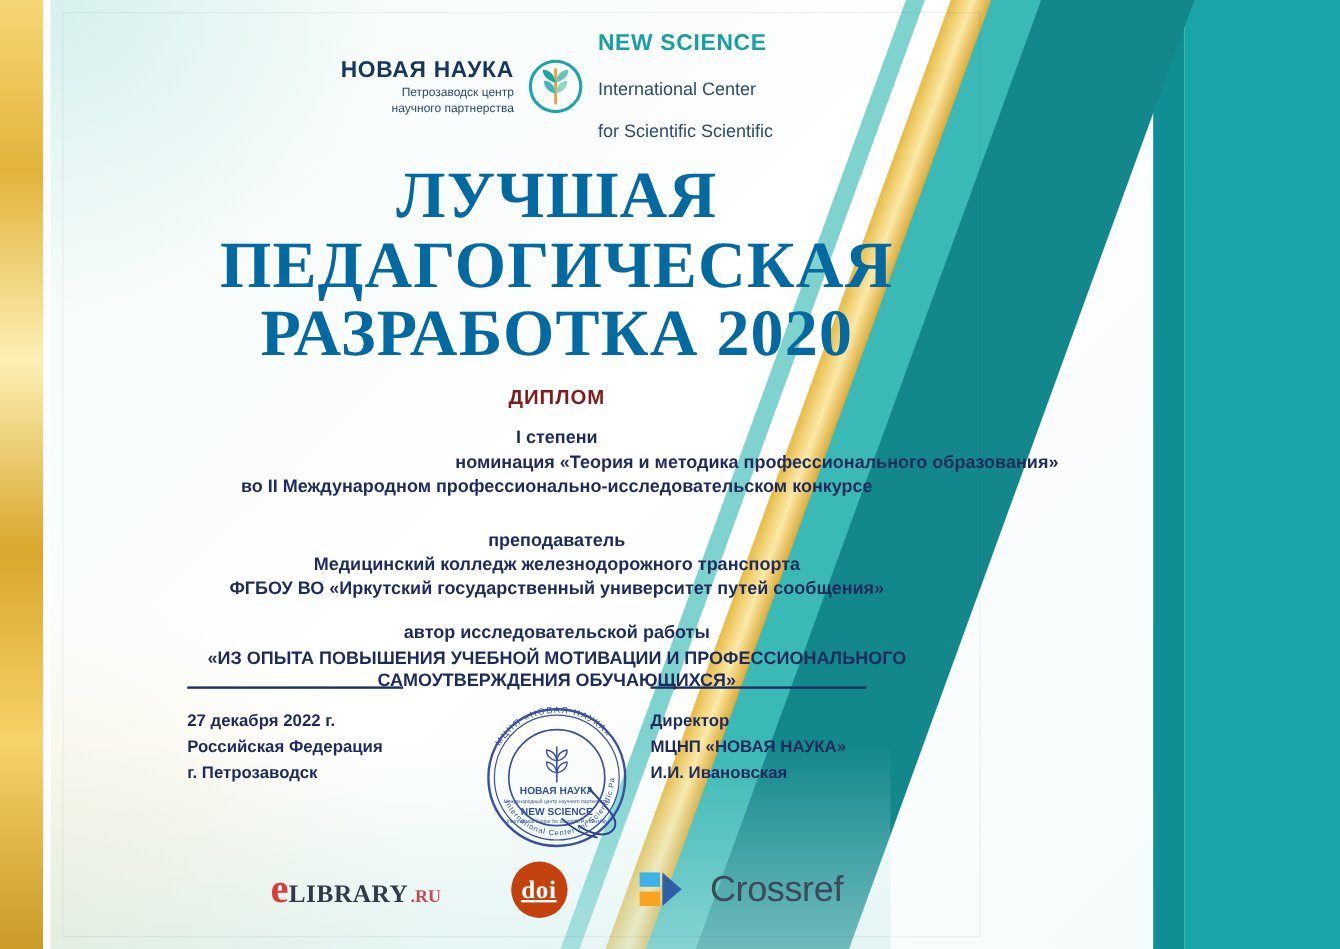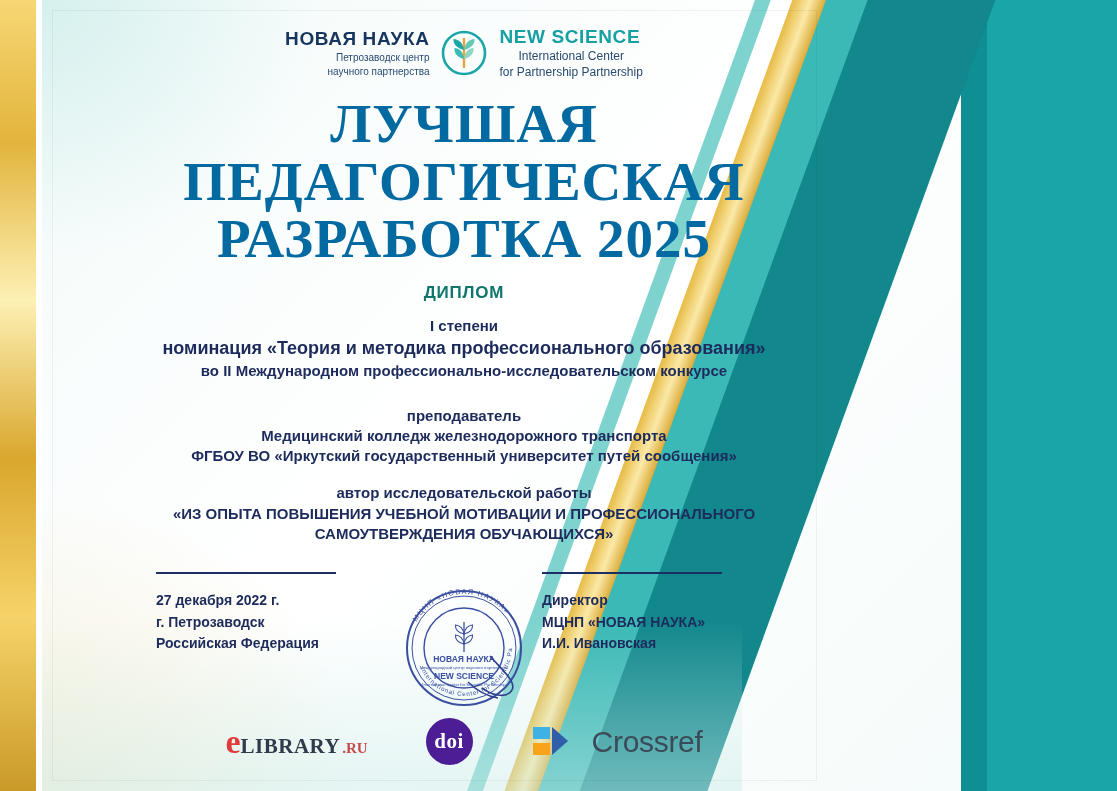--- a/index.html
+++ b/index.html
@@ -183,10 +183,9 @@
     color: #17a0a2;
   }
   .logo-right .sub {
-    font-size: 12px;
+    font-size: 15px;
     color: #2a4a73;
-    margin-top: 2px;
-    text-align: center;
+    margin-top: 18px;
   }
 
   .title {

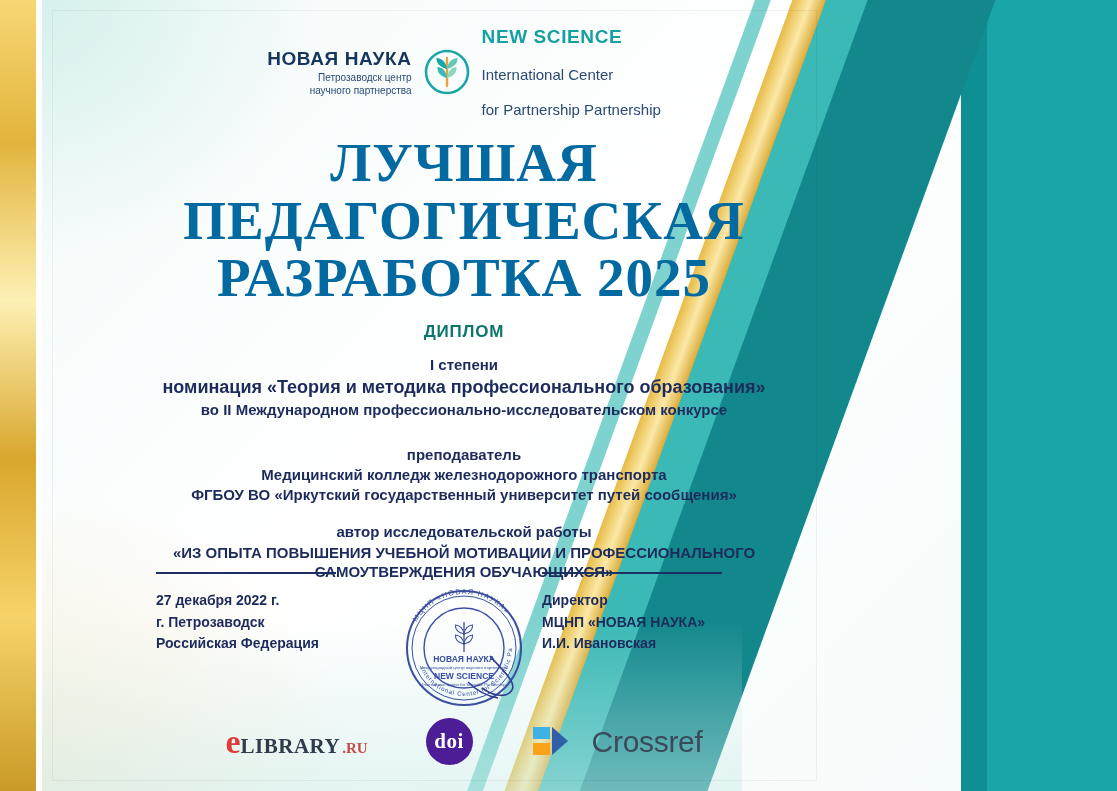--- a/index.html
+++ b/index.html
@@ -411,7 +411,7 @@
       <div class="logo-right">
         <div class="brand">NEW SCIENCE</div>
         <div class="sub">International Center</div>
-        <div class="sub">for Partnership Partnership</div>
+        <div class="sub">for Scientific Scientific</div>
       </div>
     </div>
 

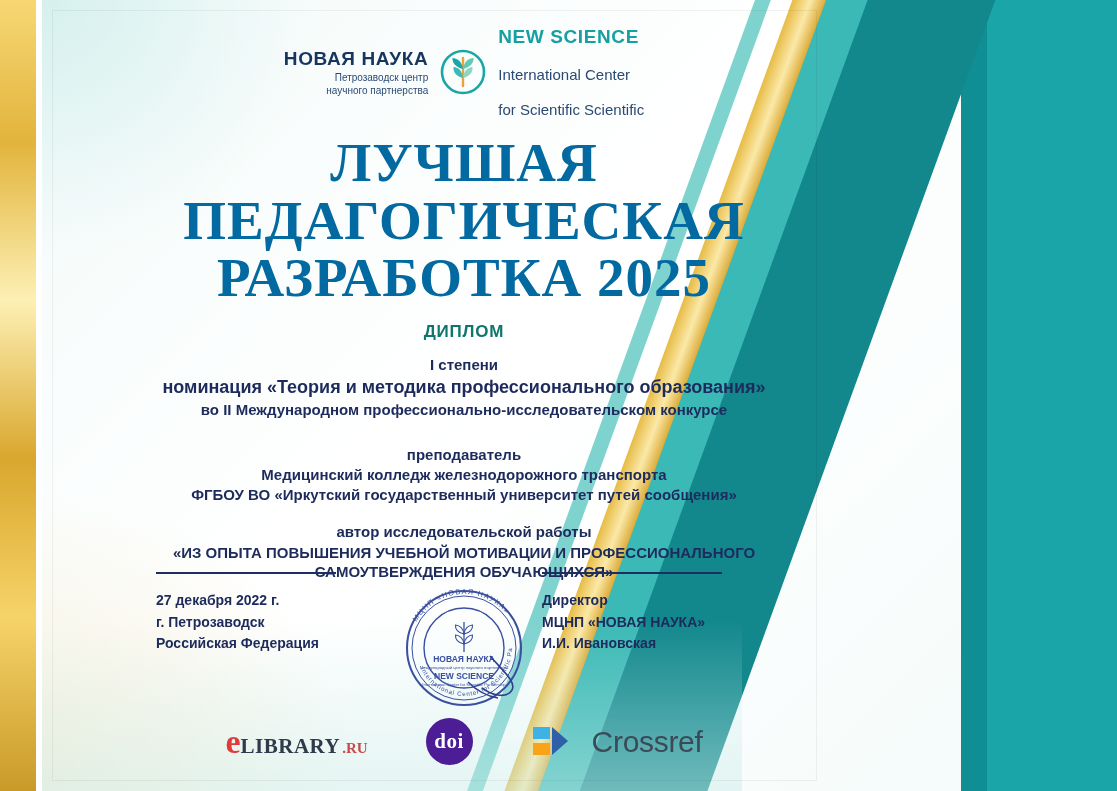--- a/index.html
+++ b/index.html
@@ -417,7 +417,7 @@
 
     <div class="title">
       <span>ЛУЧШАЯ ПЕДАГОГИЧЕСКАЯ</span>
-      <span class="line2">РАЗРАБОТКА 2025</span>
+      <span class="line2">РАЗРАБОТКА 2020</span>
     </div>
 
     <div class="diploma">ДИПЛОМ</div>

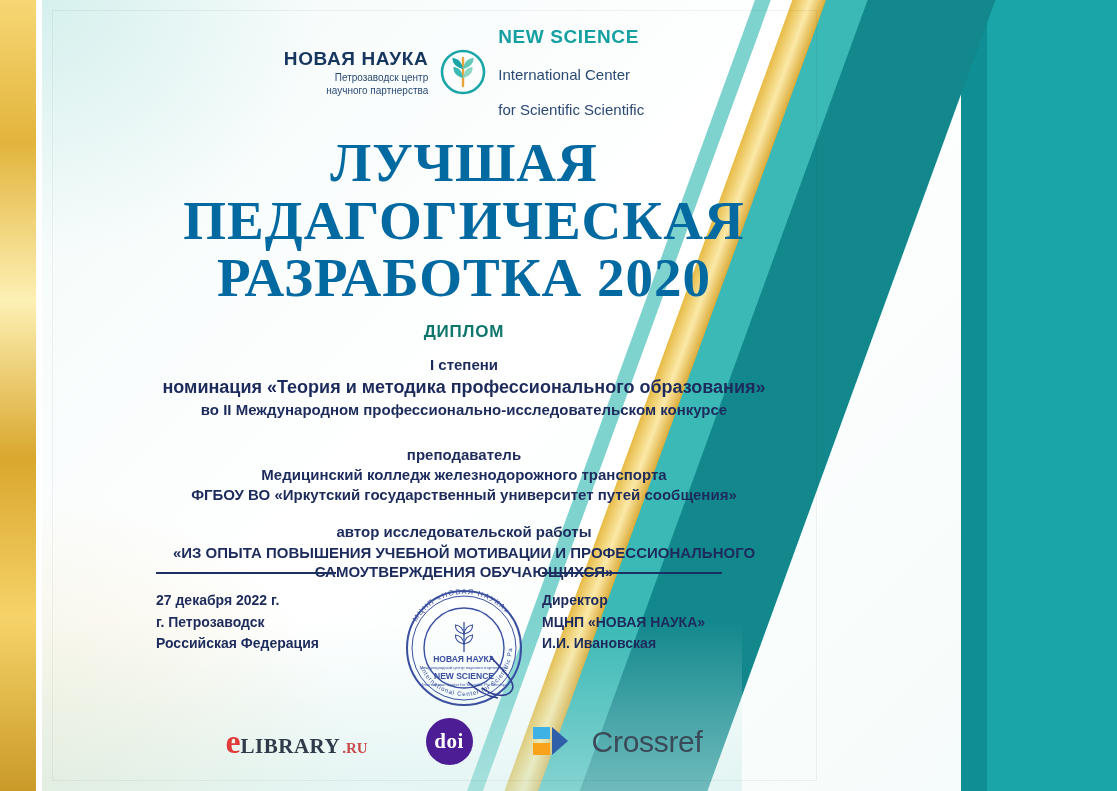--- a/index.html
+++ b/index.html
@@ -204,7 +204,7 @@
     font-size: 17px;
     font-weight: bold;
     letter-spacing: 0.8px;
-    color: #0f766e;
+    color: #7f1d1d;
   }
 
   .degree {

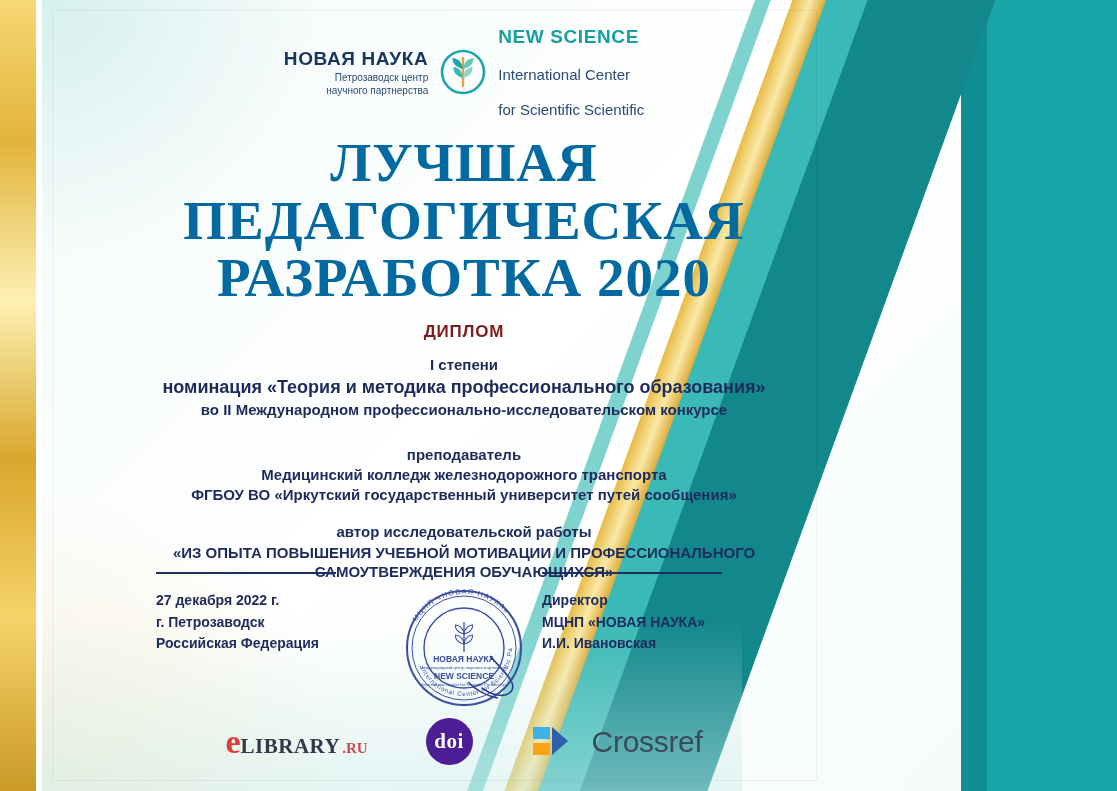--- a/index.html
+++ b/index.html
@@ -214,8 +214,9 @@
   }
   .nomination {
     margin-top: 4px;
-    font-size: 18px;
-    font-weight: bold;
+    font-size: 15px;
+    font-weight: bold;
+    text-align: right;
   }
   .contest {
     margin-top: 3px;

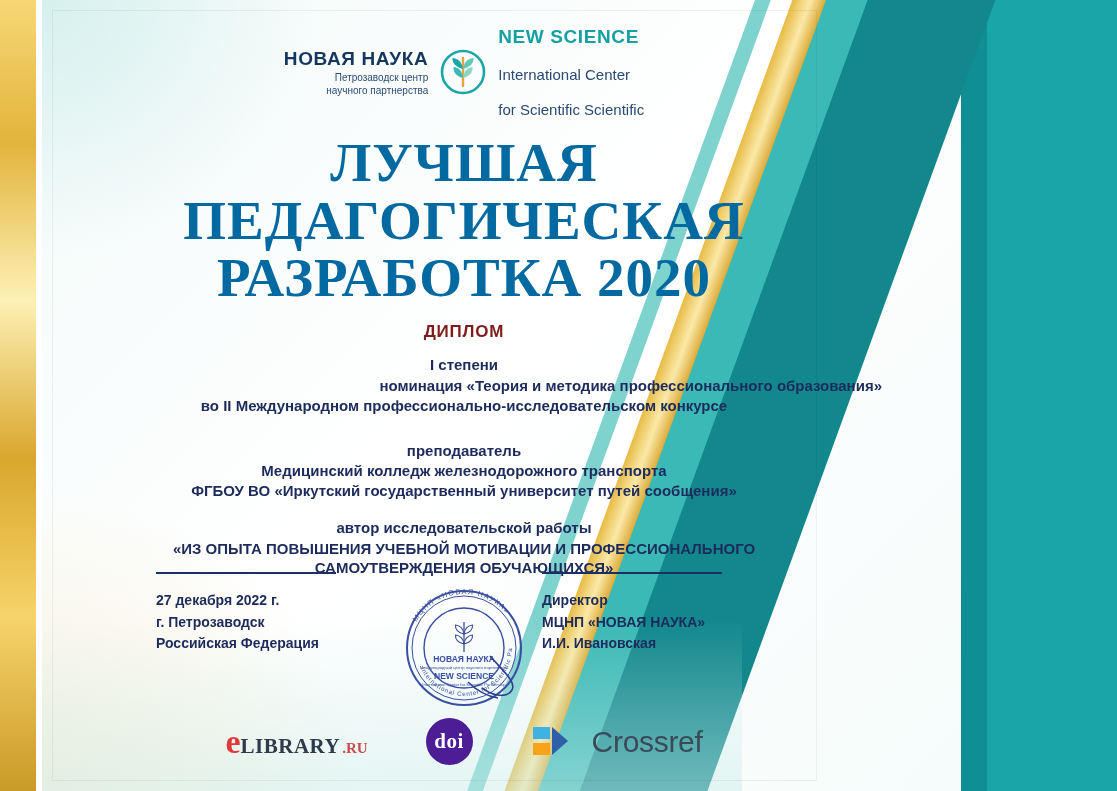--- a/index.html
+++ b/index.html
@@ -441,8 +441,8 @@
       <div class="sig-col">
         <div class="sig-line"></div>
         <div class="sig-text">27 декабря 2022 г.</div>
+        <div class="sig-text">Российская Федерация</div>
         <div class="sig-text">г. Петрозаводск</div>
-        <div class="sig-text">Российская Федерация</div>
       </div>
       <div class="sig-col right">
         <div class="sig-line"></div>

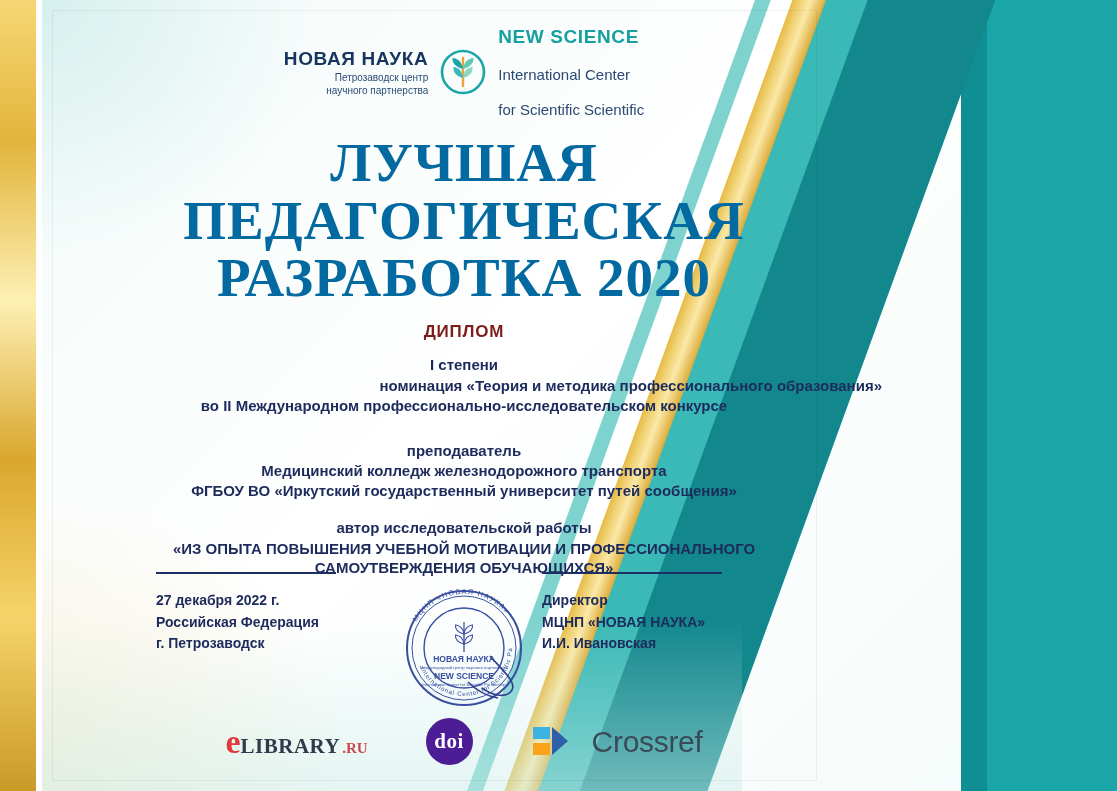--- a/index.html
+++ b/index.html
@@ -347,7 +347,7 @@
     width: 47px;
     height: 47px;
     border-radius: 50%;
-    background: #4c1d95;
+    background: #c2410c;
     color: #ffffff;
     font-family: "Liberation Serif", serif;
     font-size: 21px;
@@ -356,6 +356,7 @@
     align-items: center;
     justify-content: center;
     letter-spacing: 0.5px;
+    text-decoration: underline;
   }
   .crossref {
     display: flex;

